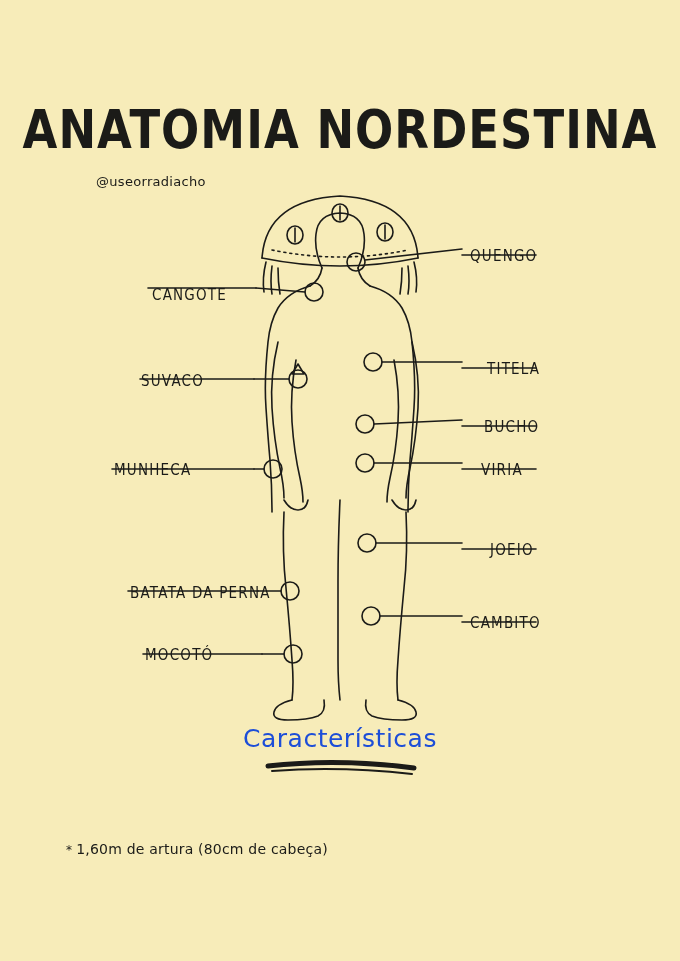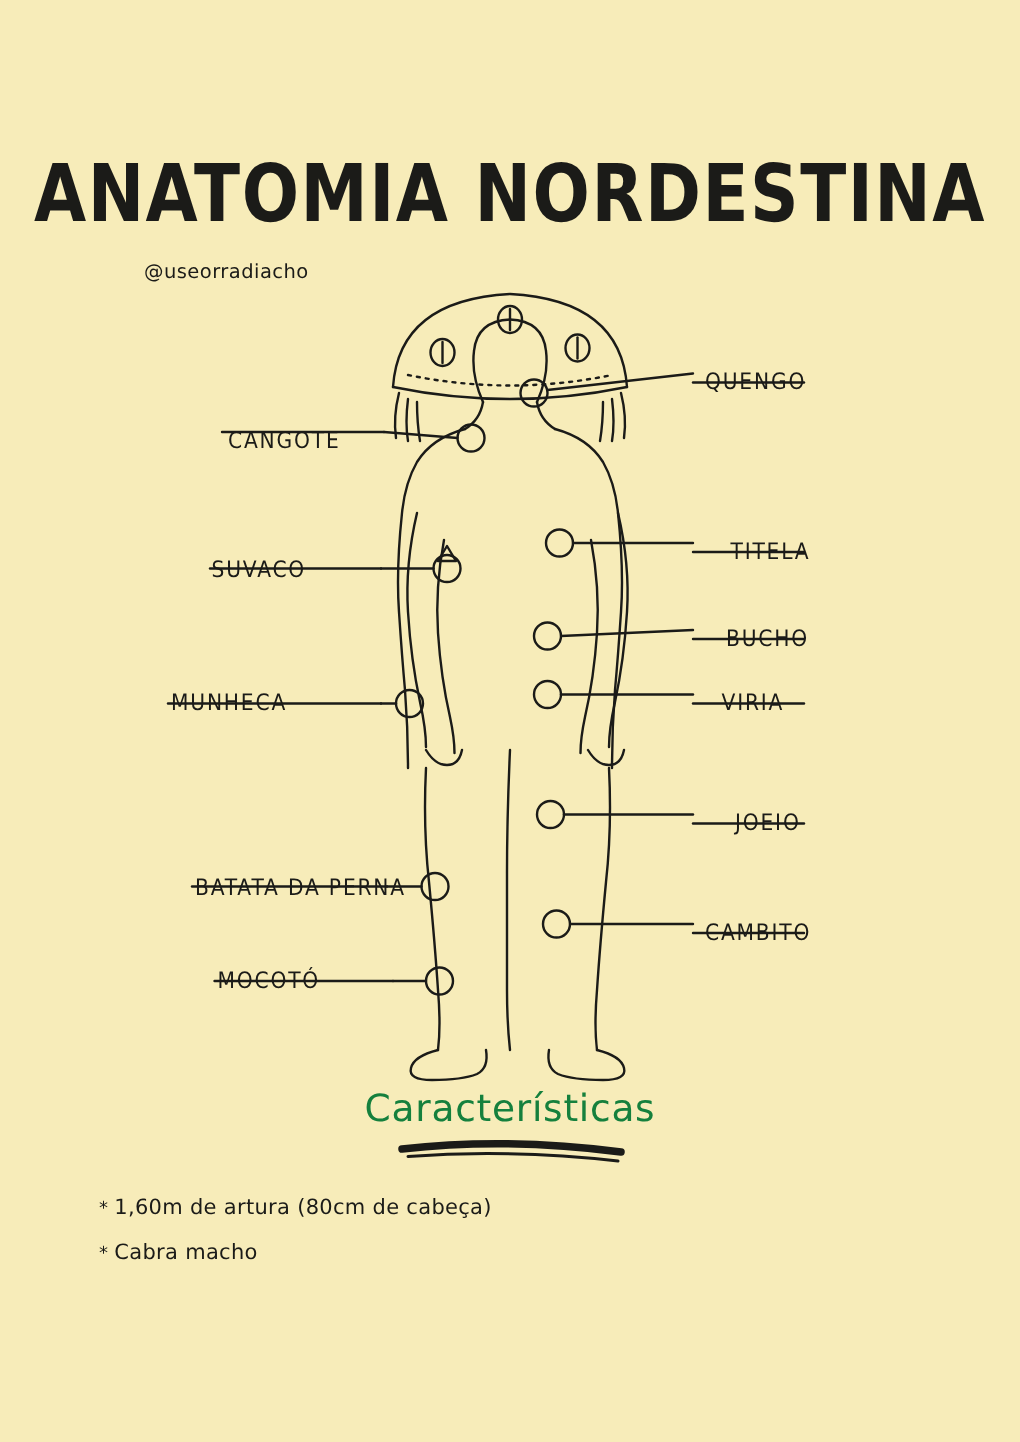--- a/index.html
+++ b/index.html
@@ -65,7 +65,7 @@
     text-align: center;
     font-family: "DejaVu Sans", sans-serif;
     font-size: 25px;
-    color: #15803d;
+    color: #1d4ed8;
     letter-spacing: 0.5px;
   }
   .charac-list {

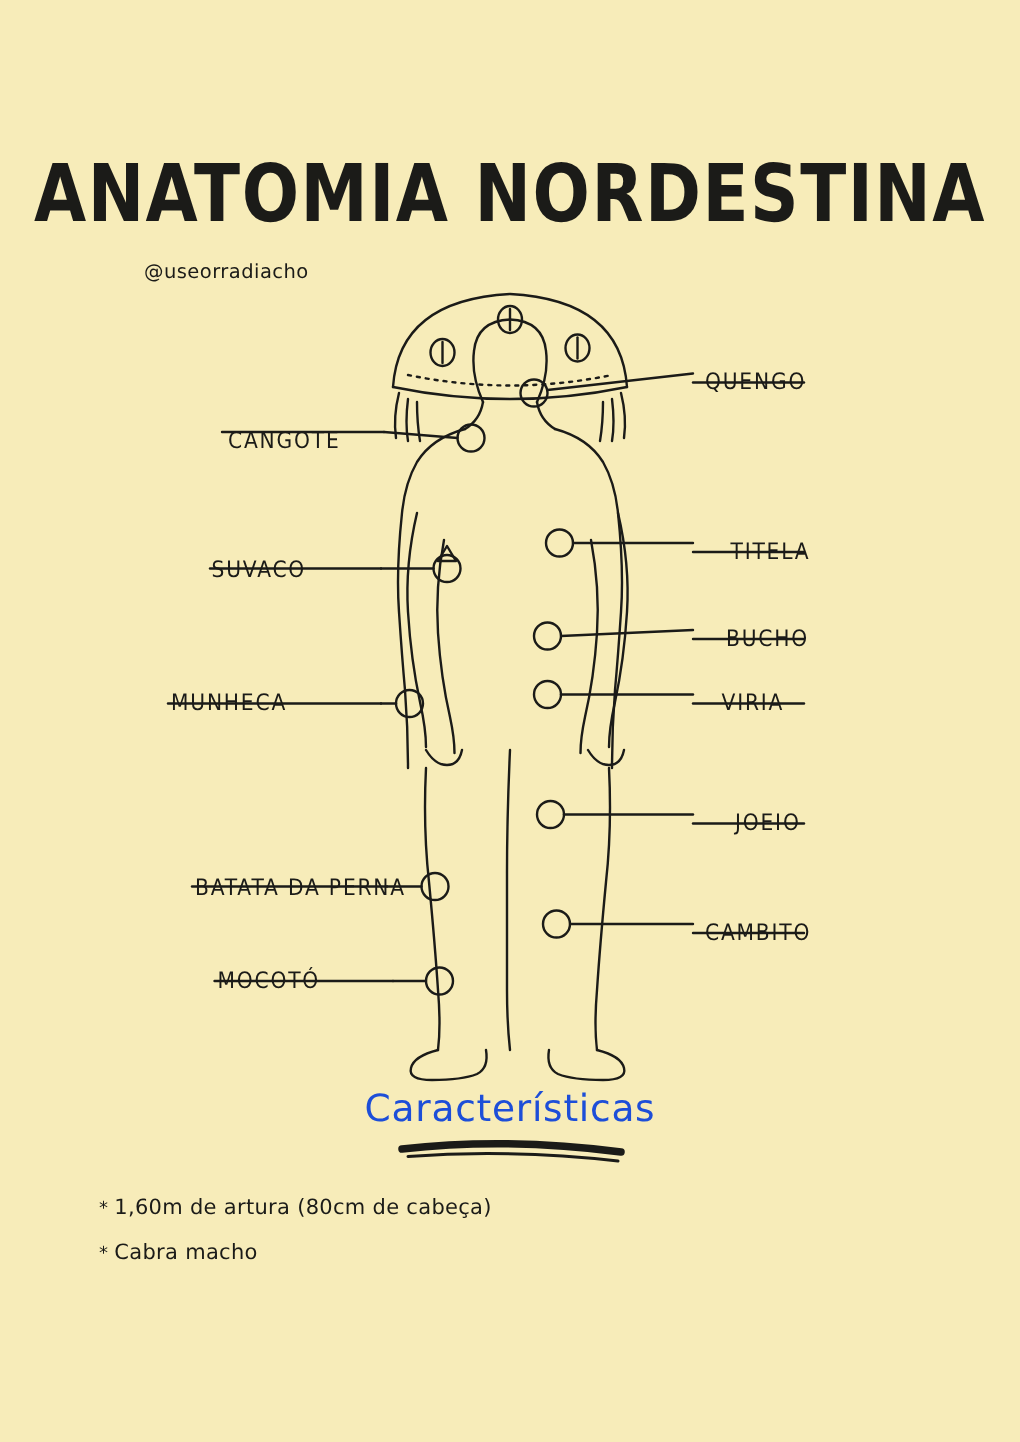--- a/index.html
+++ b/index.html
@@ -75,6 +75,7 @@
     color: #1b1b18;
     line-height: 30px;
     letter-spacing: 0.2px;
+    margin-top: 44px;
   }
   .charac-list .item {
     white-space: nowrap;

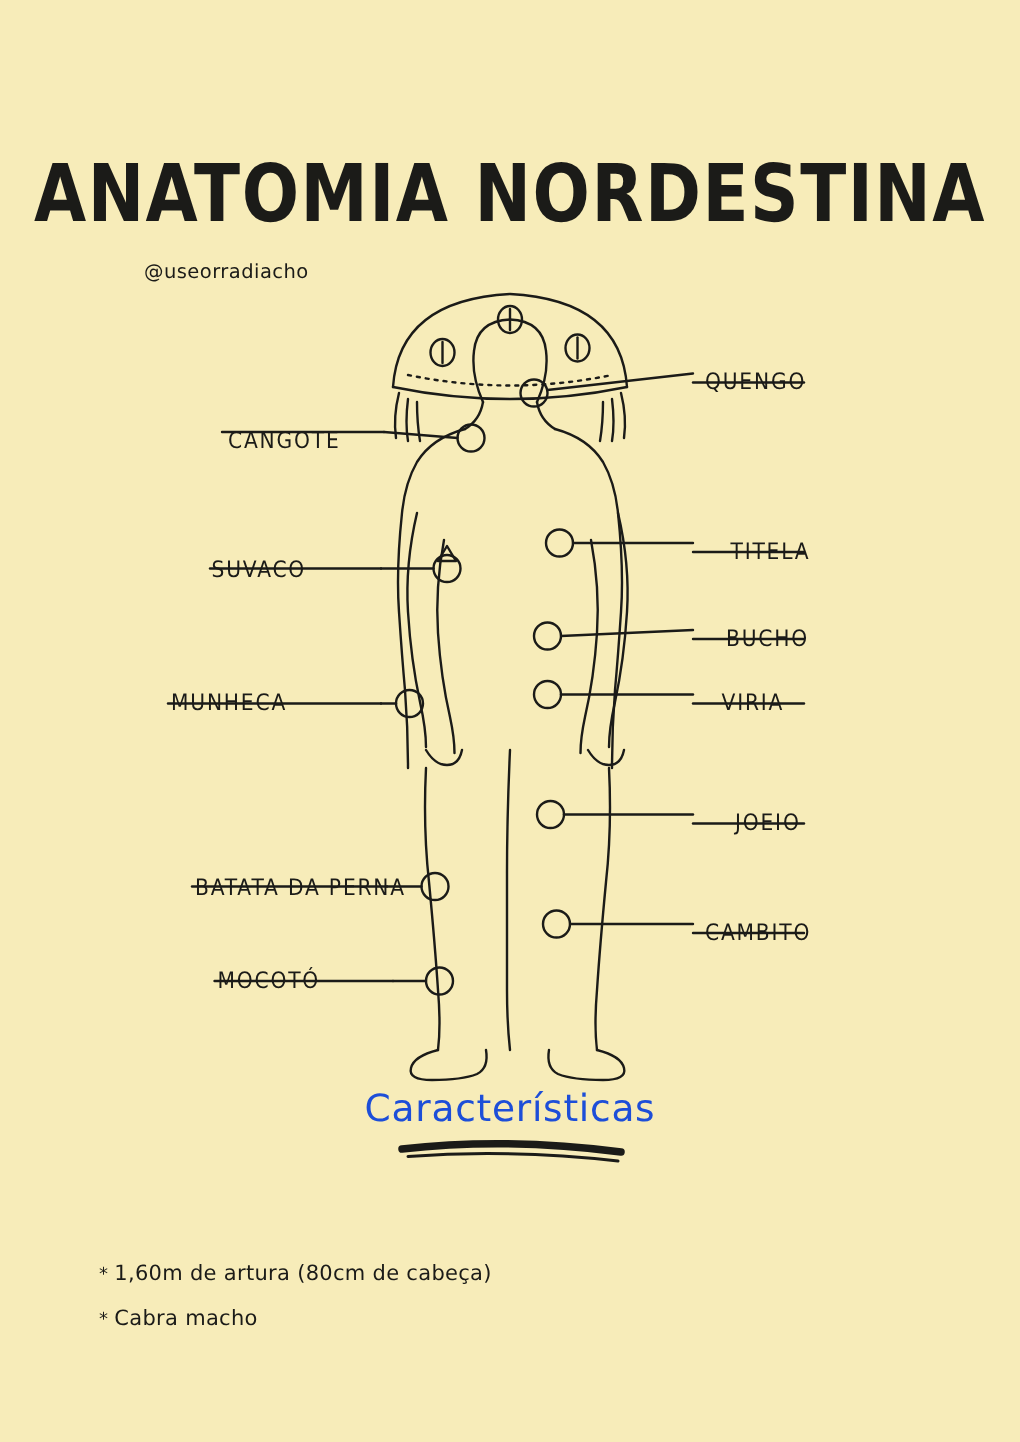--- a/index.html
+++ b/index.html
@@ -210,9 +210,6 @@
     <div class="item">
       <span class="star">*</span><span>1,60m de artura (80cm de cabeça)</span>
     </div>
-    <div class="item">
-      <span class="star">*</span><span>Cabra macho</span>
-    </div>
   </div>
 
 

